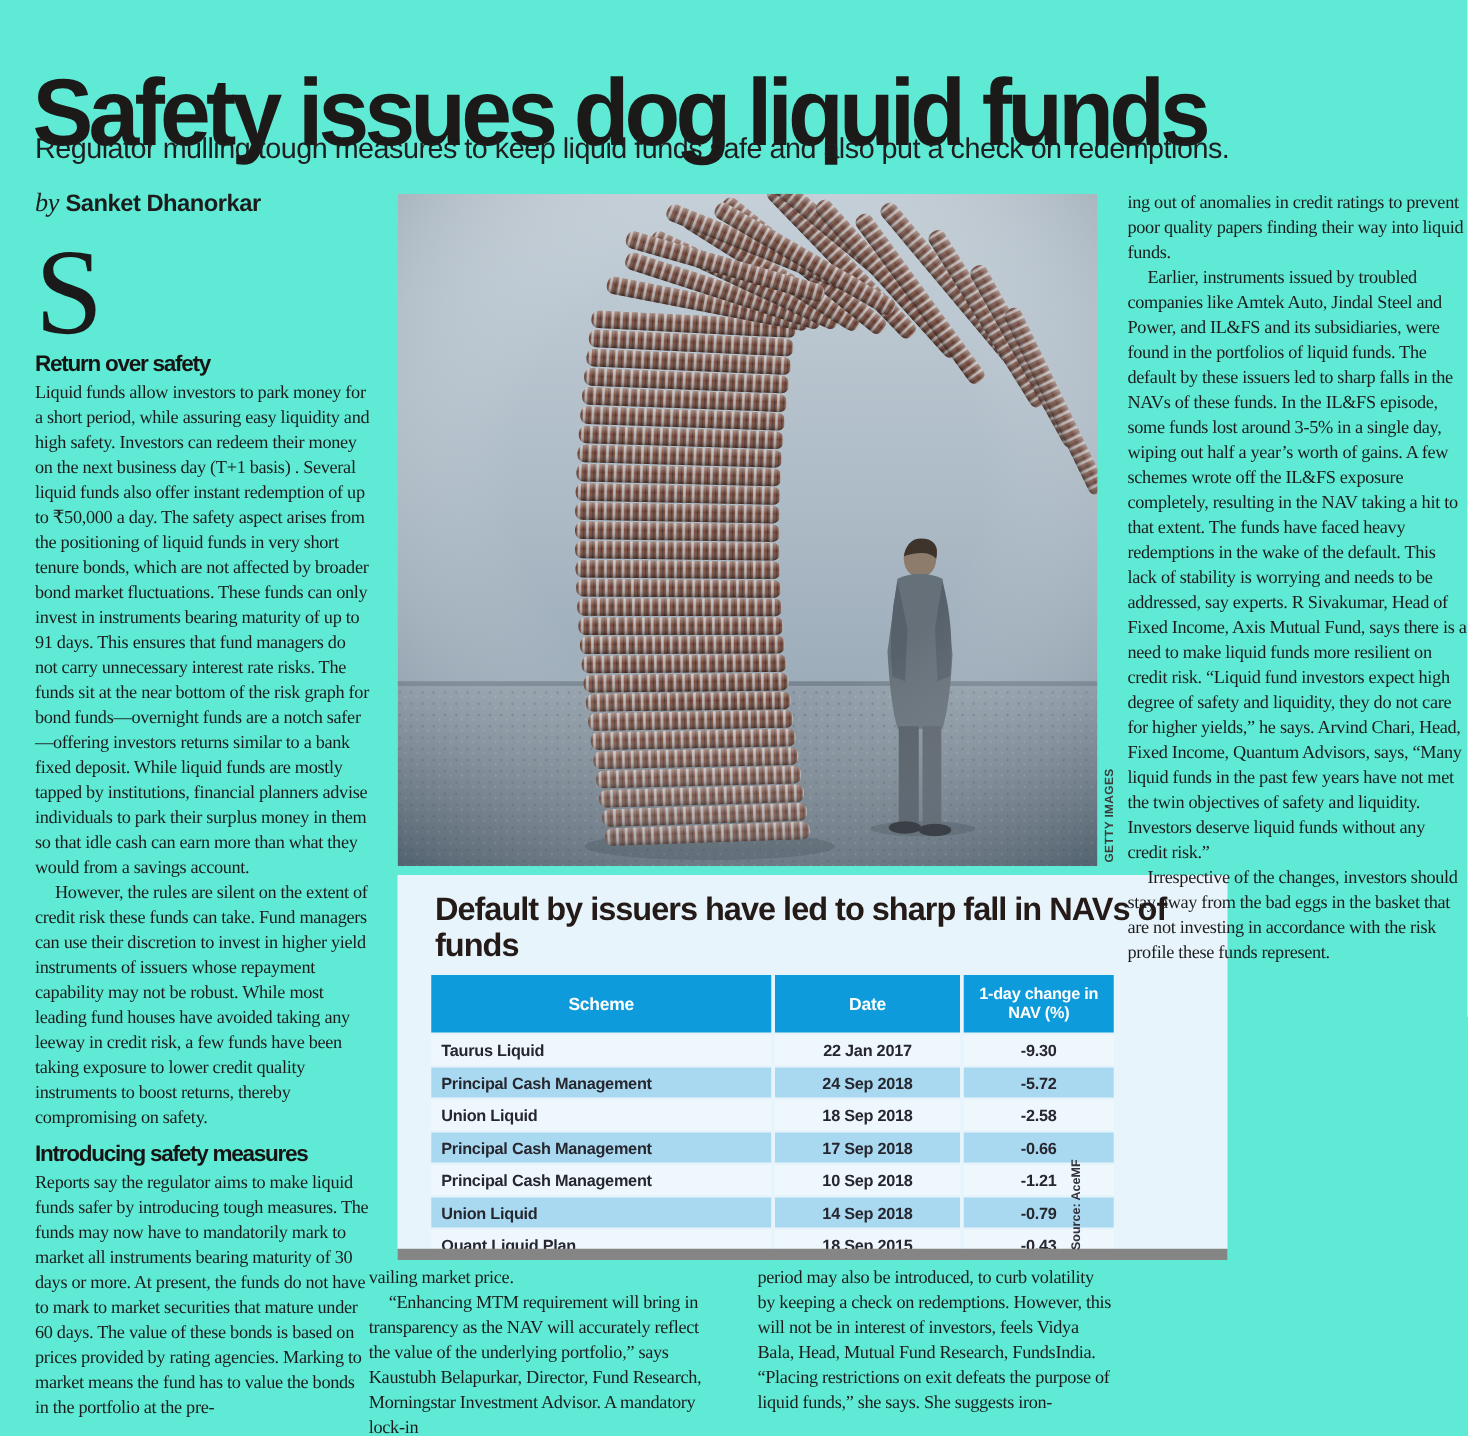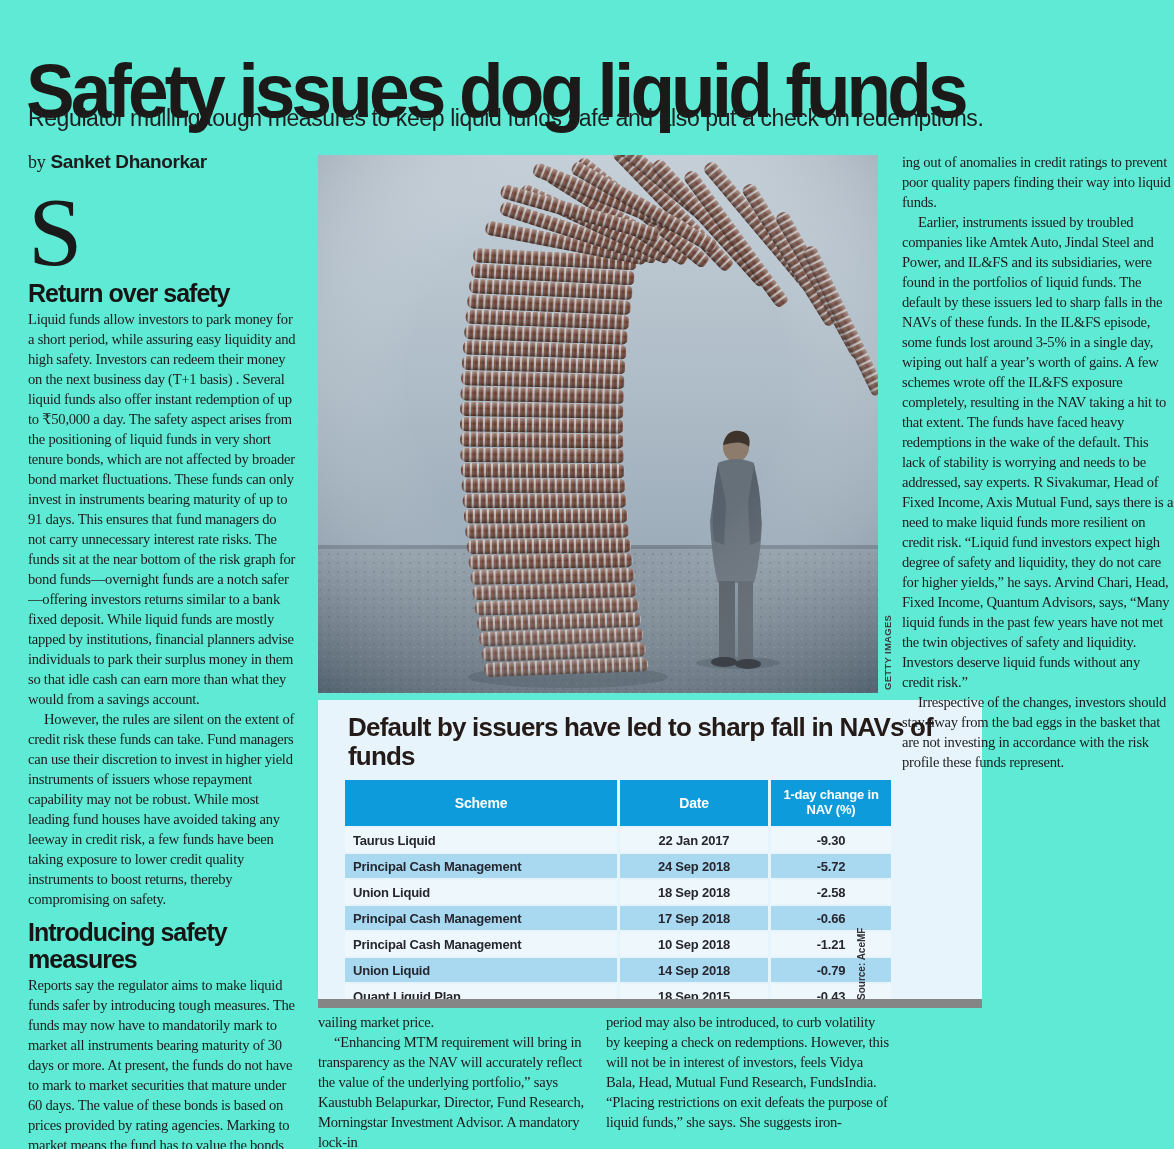--- a/index.html
+++ b/index.html
@@ -17,7 +17,7 @@
 
   
   .byline{font-family:"Liberation Sans","DejaVu Sans",sans-serif;font-size:19px;margin:0 0 18px 0;}
-  .byline .by{font-family:"Liberation Serif",serif;font-weight:400;font-size:18px;}
+  .byline .by{font-family:"Liberation Serif",serif;font-style:italic;font-weight:400;font-size:21px;}
   .byline .author{font-weight:800;letter-spacing:-0.4px;}
   .col{position:absolute;font-size:14.6px;line-height:20px;letter-spacing:-0.25px;text-align:left;}
   .col p{margin:0;}

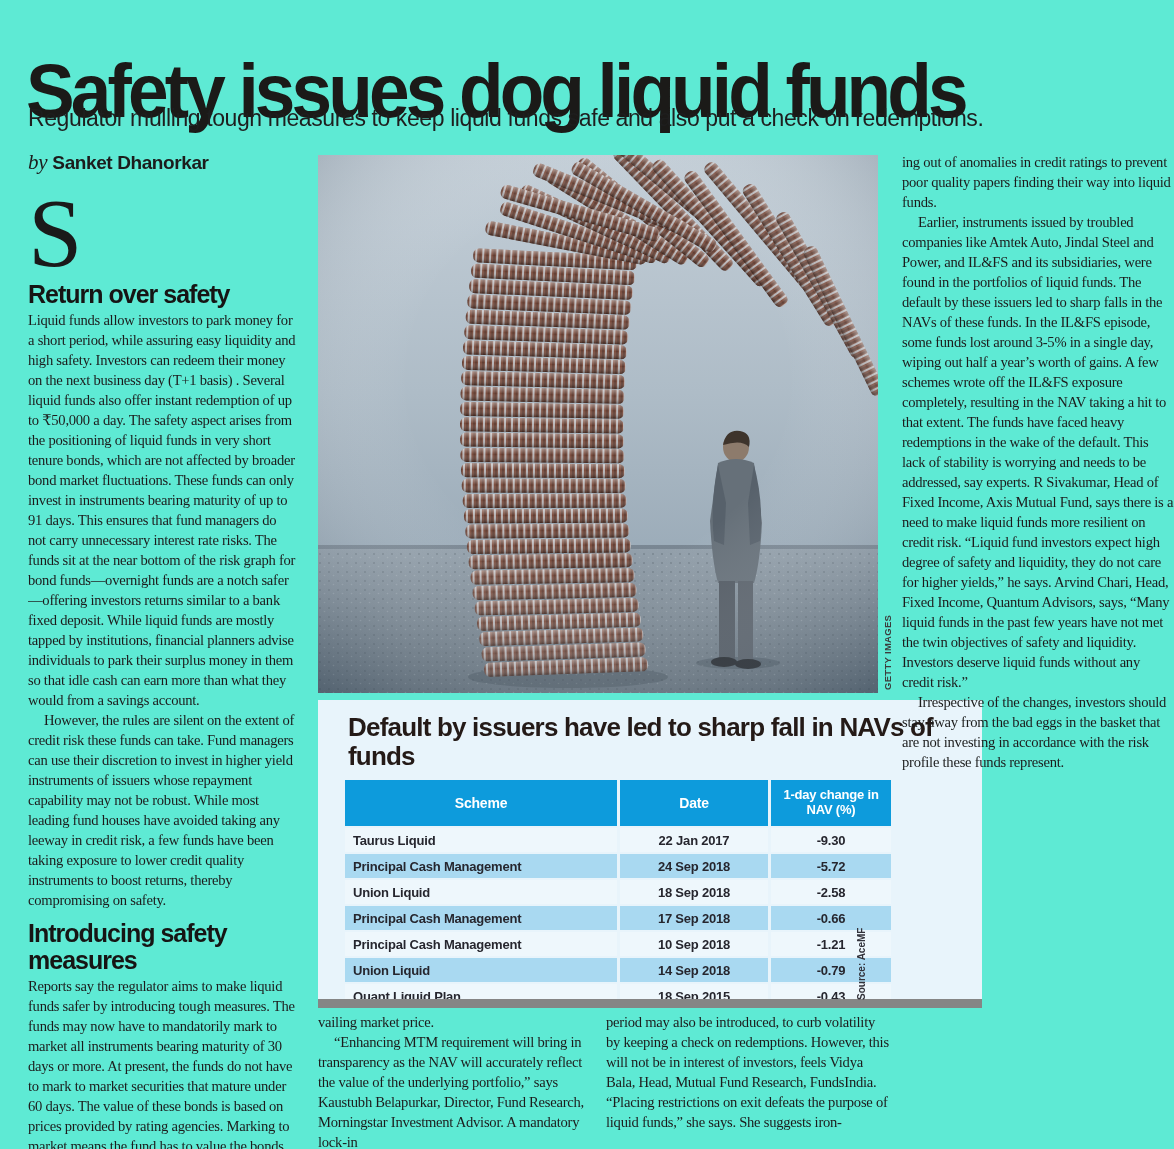--- a/index.html
+++ b/index.html
@@ -28,7 +28,7 @@
   .bot-mid{left:318px;width:283px;}
   .bot-right{left:606px;width:285px;}
   .sec-head{font-family:"Liberation Sans","DejaVu Sans",sans-serif;font-weight:800;
-    font-size:25px;letter-spacing:-1px;color:#161514;margin:10px 0 3px 0;line-height:1.05;}
+    font-size:18px;letter-spacing:-1px;color:#161514;margin:10px 0 3px 0;line-height:1.05;}
   .dropcap{float:left;font-family:"Liberation Serif",serif;font-weight:500;
     font-size:98px;line-height:76px;margin:4px 8px 0 0;color:#1a1a1a;}
 

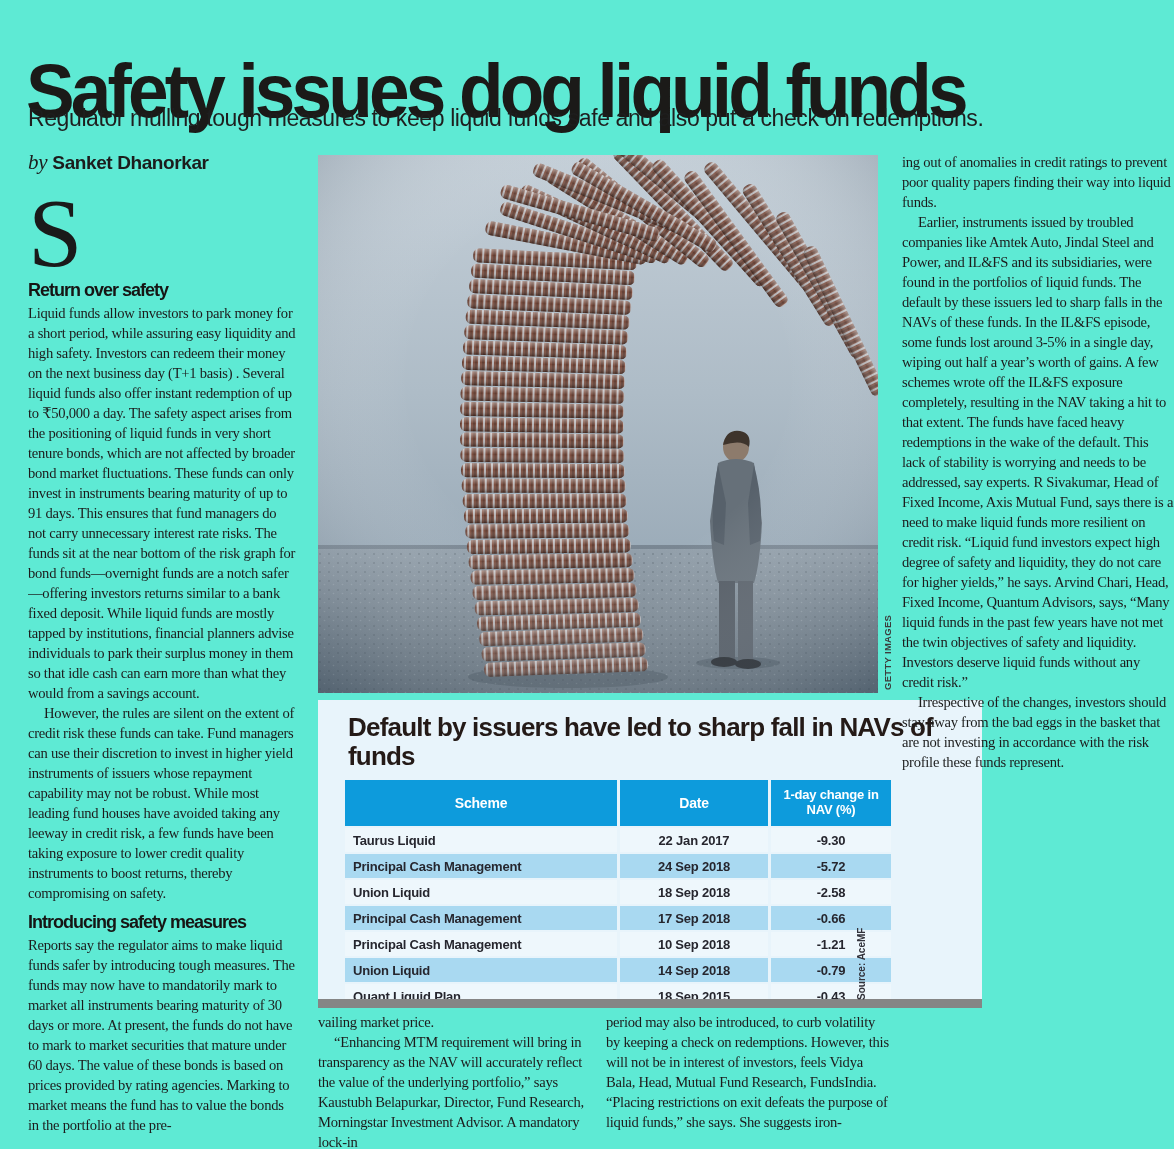--- a/index.html
+++ b/index.html
@@ -25,7 +25,7 @@
   .col-left{left:28px;top:152px;width:268px;height:997px;overflow:hidden;}
   .col-right{left:902px;top:152px;width:272px;height:900px;overflow:hidden;}
   .bot-col{top:1012px;height:137px;overflow:hidden;}
-  .bot-mid{left:318px;width:283px;}
+  .bot-mid{left:295px;width:283px;}
   .bot-right{left:606px;width:285px;}
   .sec-head{font-family:"Liberation Sans","DejaVu Sans",sans-serif;font-weight:800;
     font-size:18px;letter-spacing:-1px;color:#161514;margin:10px 0 3px 0;line-height:1.05;}

